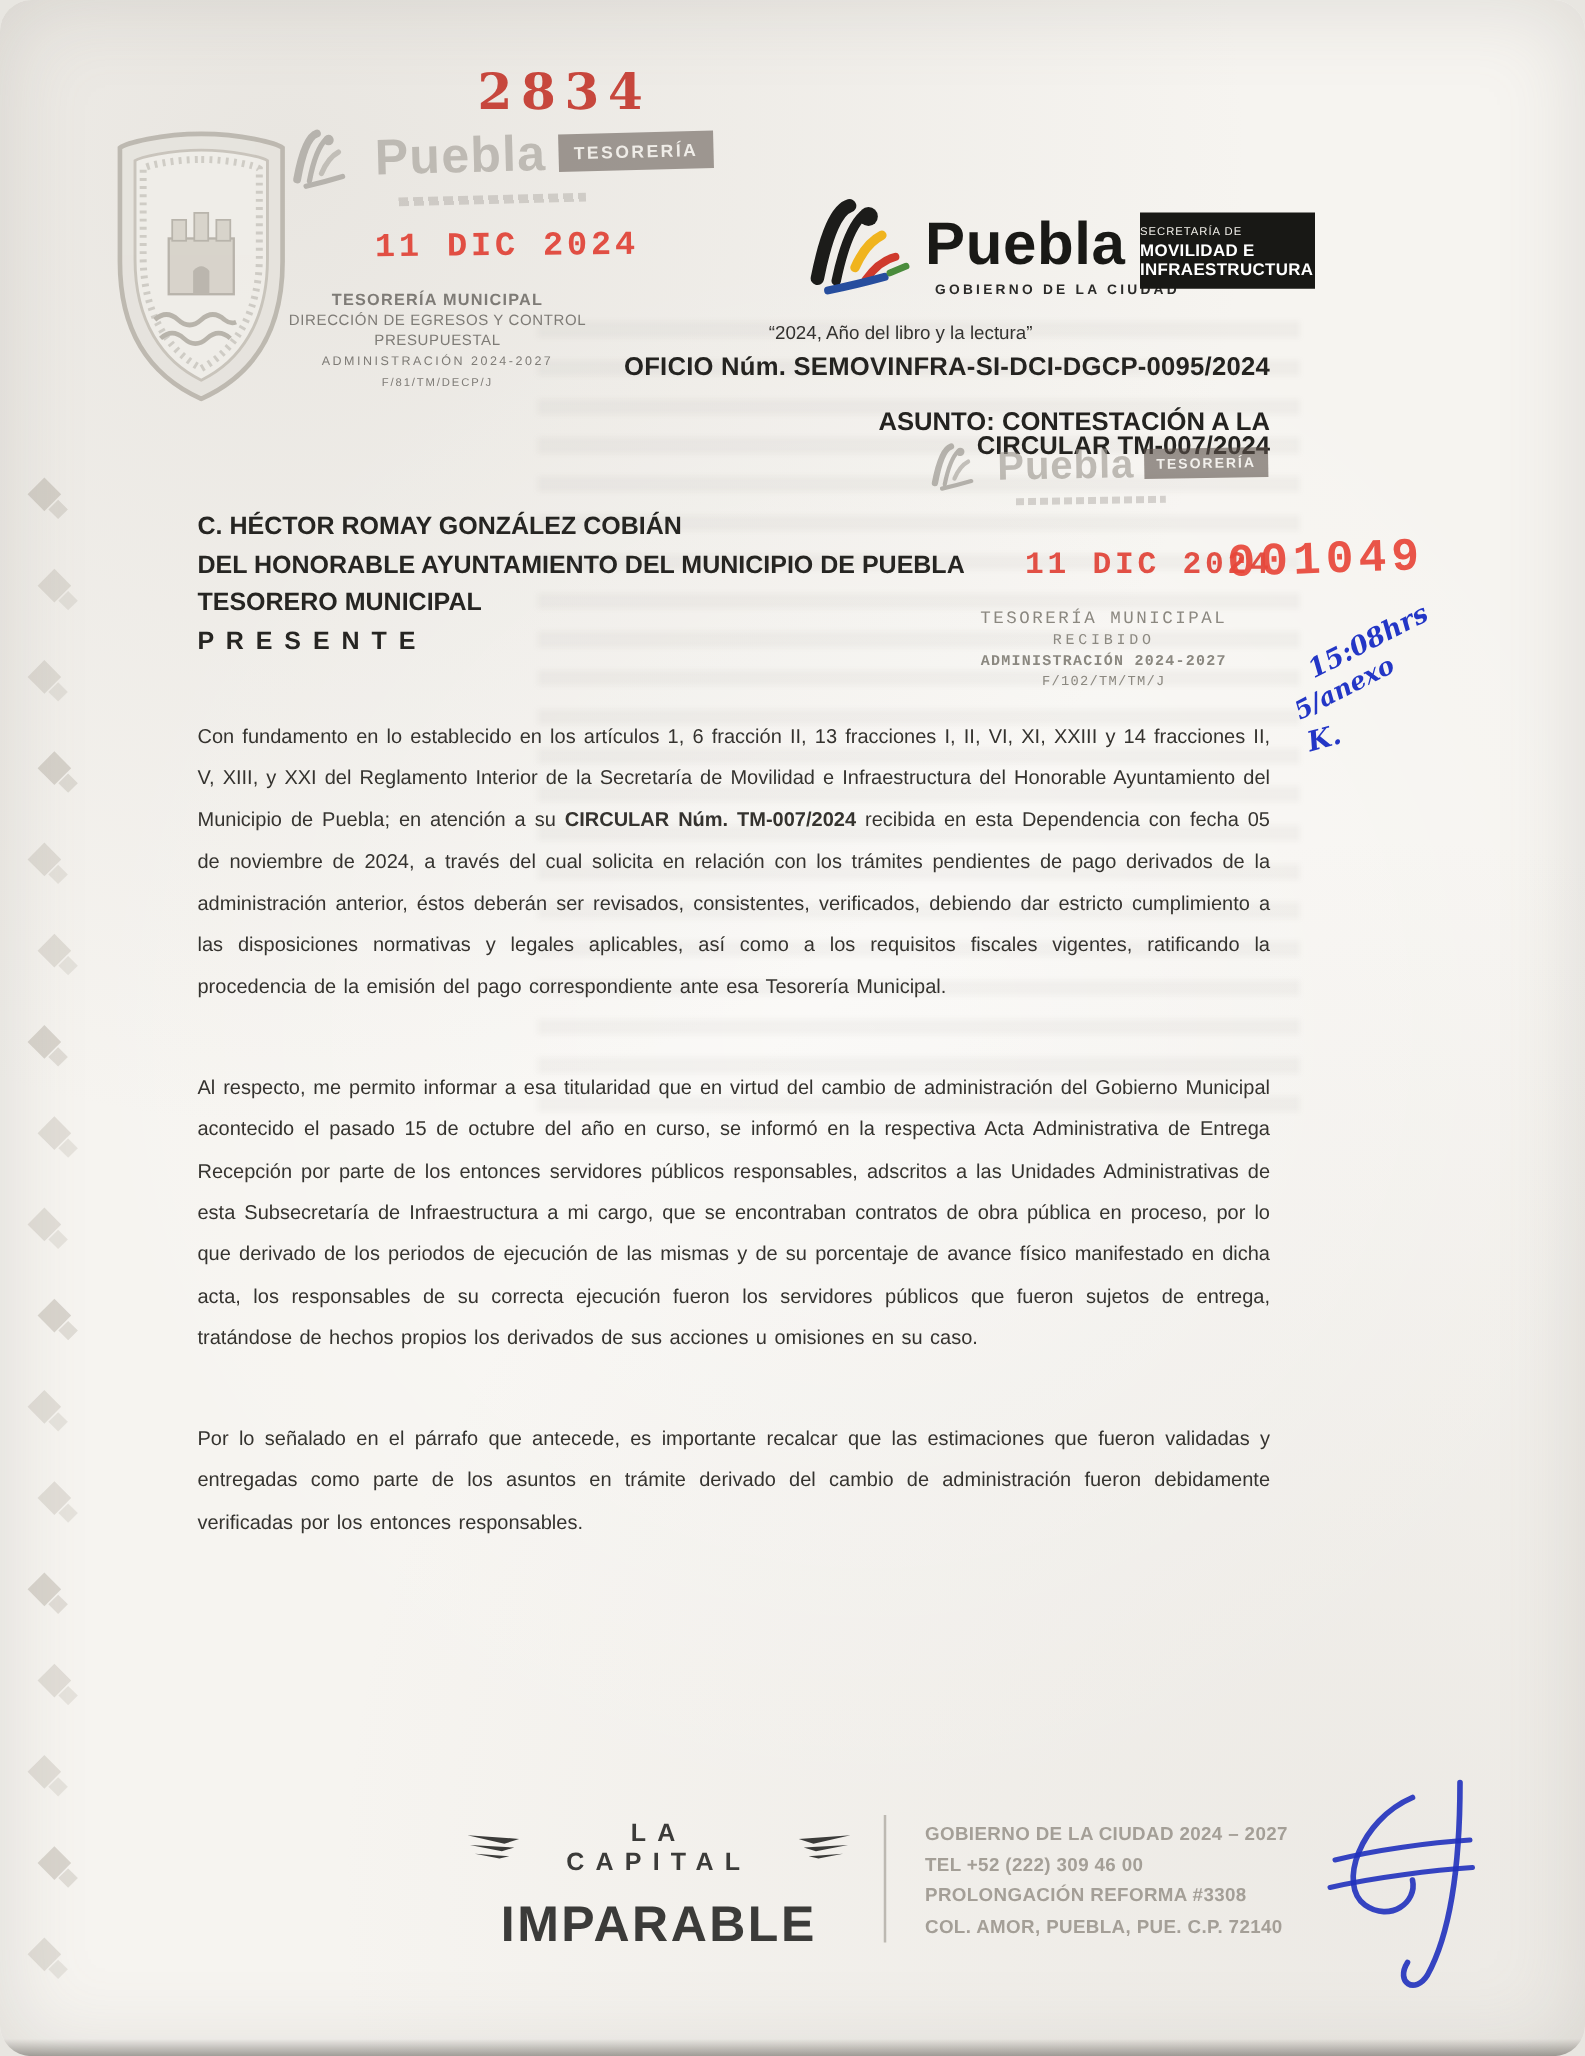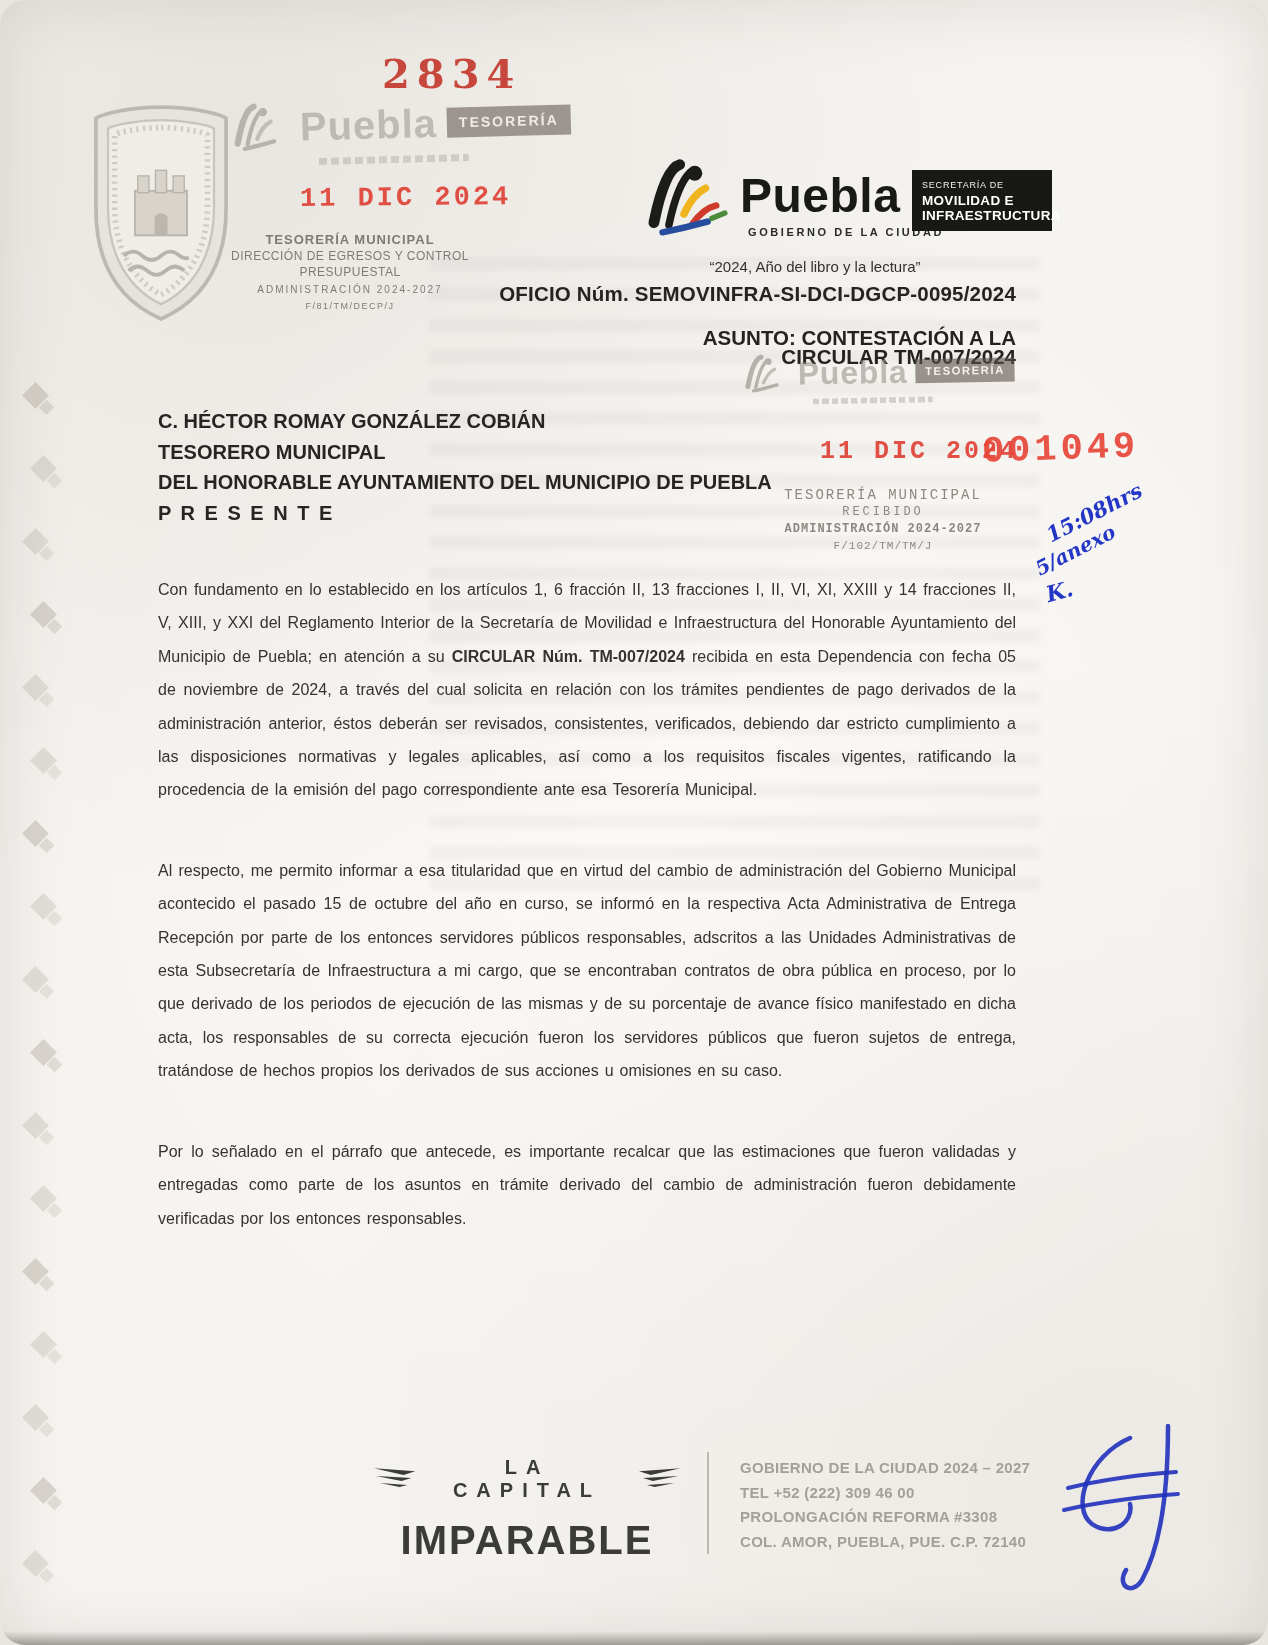--- a/index.html
+++ b/index.html
@@ -89,7 +89,7 @@
   }
   .secretariat {
     position:absolute; left:912px; top:170px; width:140px; background:#181815;
-    color:#fff; padding:8px 10px; line-height:15px;
+    color:#fff; padding:8px 0; line-height:15px;
   }
   .secretariat .s0 { font-size:9px; letter-spacing:.8px; color:#f2f0ea; }
   .secretariat .s1, .secretariat .s2 { font-size:13.5px; font-weight:800; letter-spacing:.3px; }

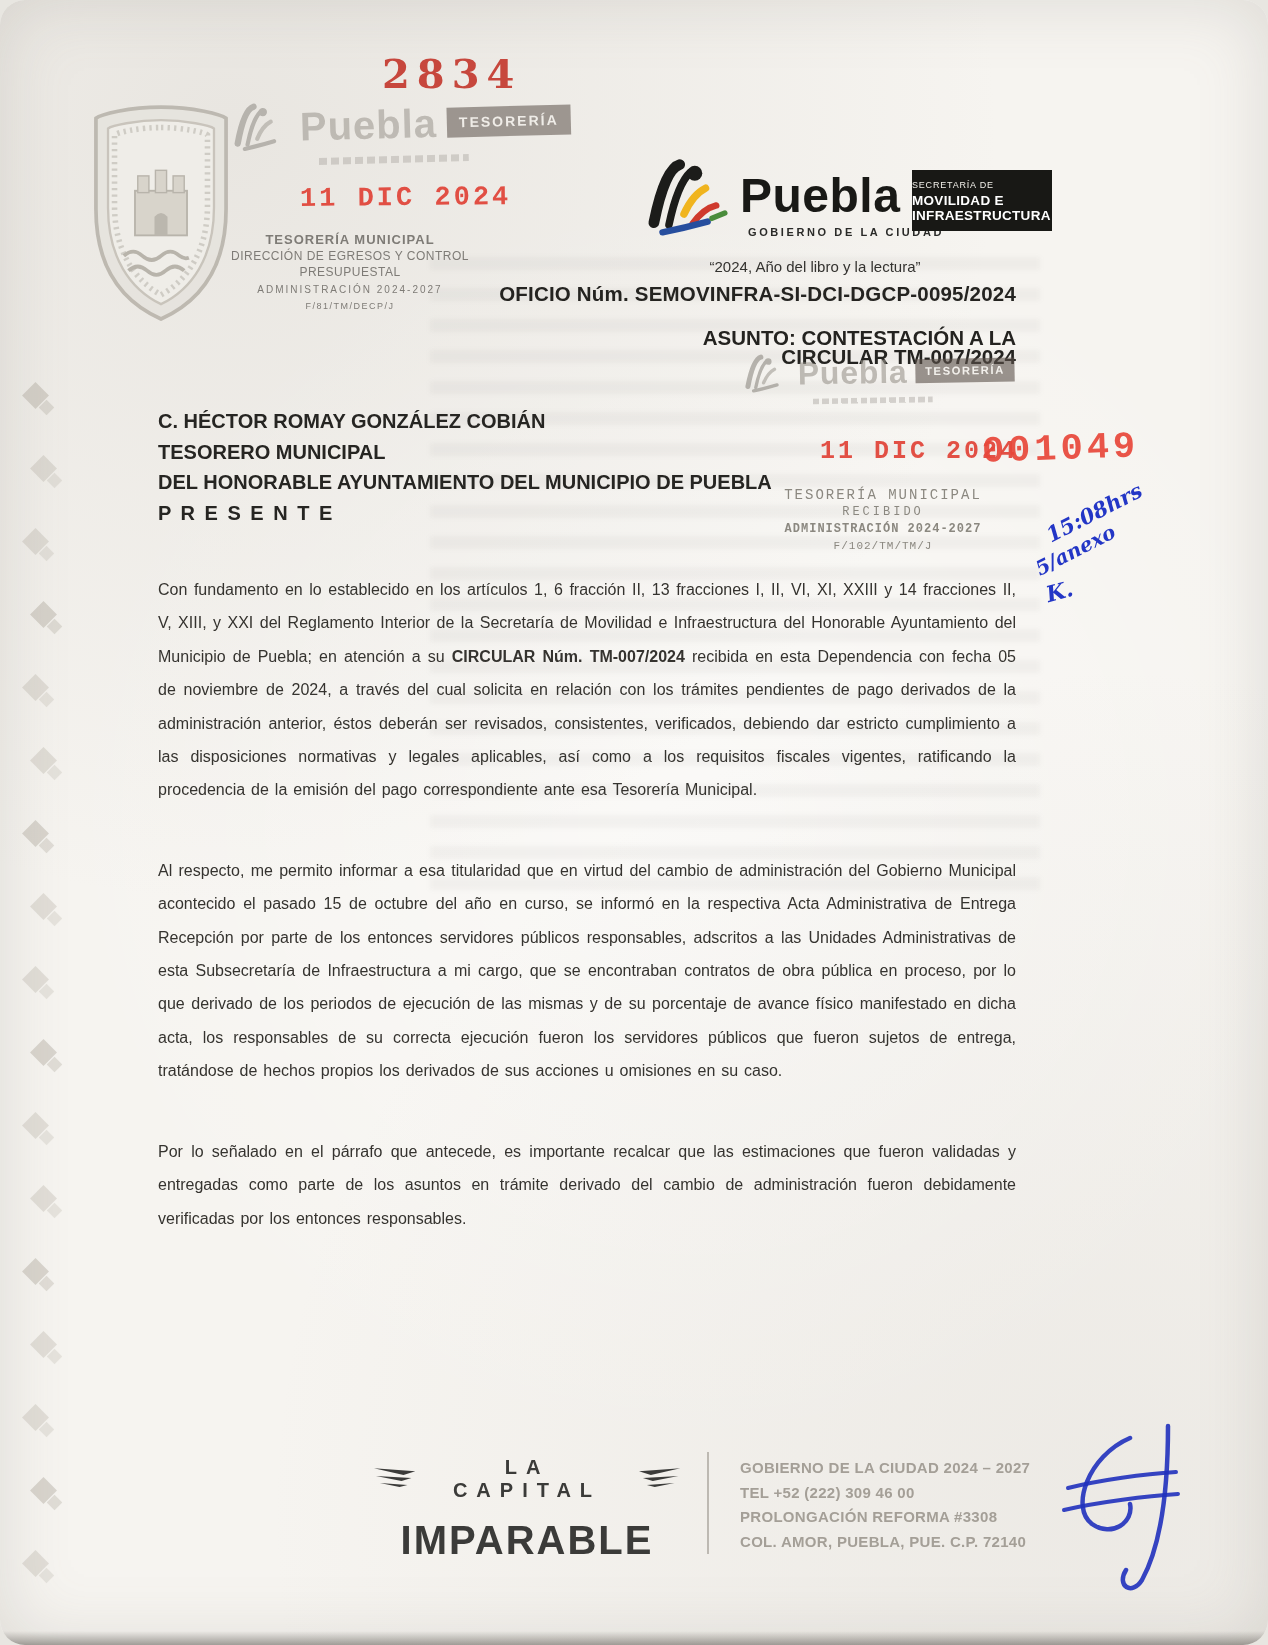--- a/index.html
+++ b/index.html
@@ -95,7 +95,7 @@
   .secretariat .s1, .secretariat .s2 { font-size:13.5px; font-weight:800; letter-spacing:.3px; }
 
   .year-legend {
-    position:absolute; left:615px; top:258px; width:400px; text-align:center;
+    position:absolute; left:615px; top:258px; width:400px; text-align:left;
     font-size:15px; color:#33322f;
   }
   .oficio-line {

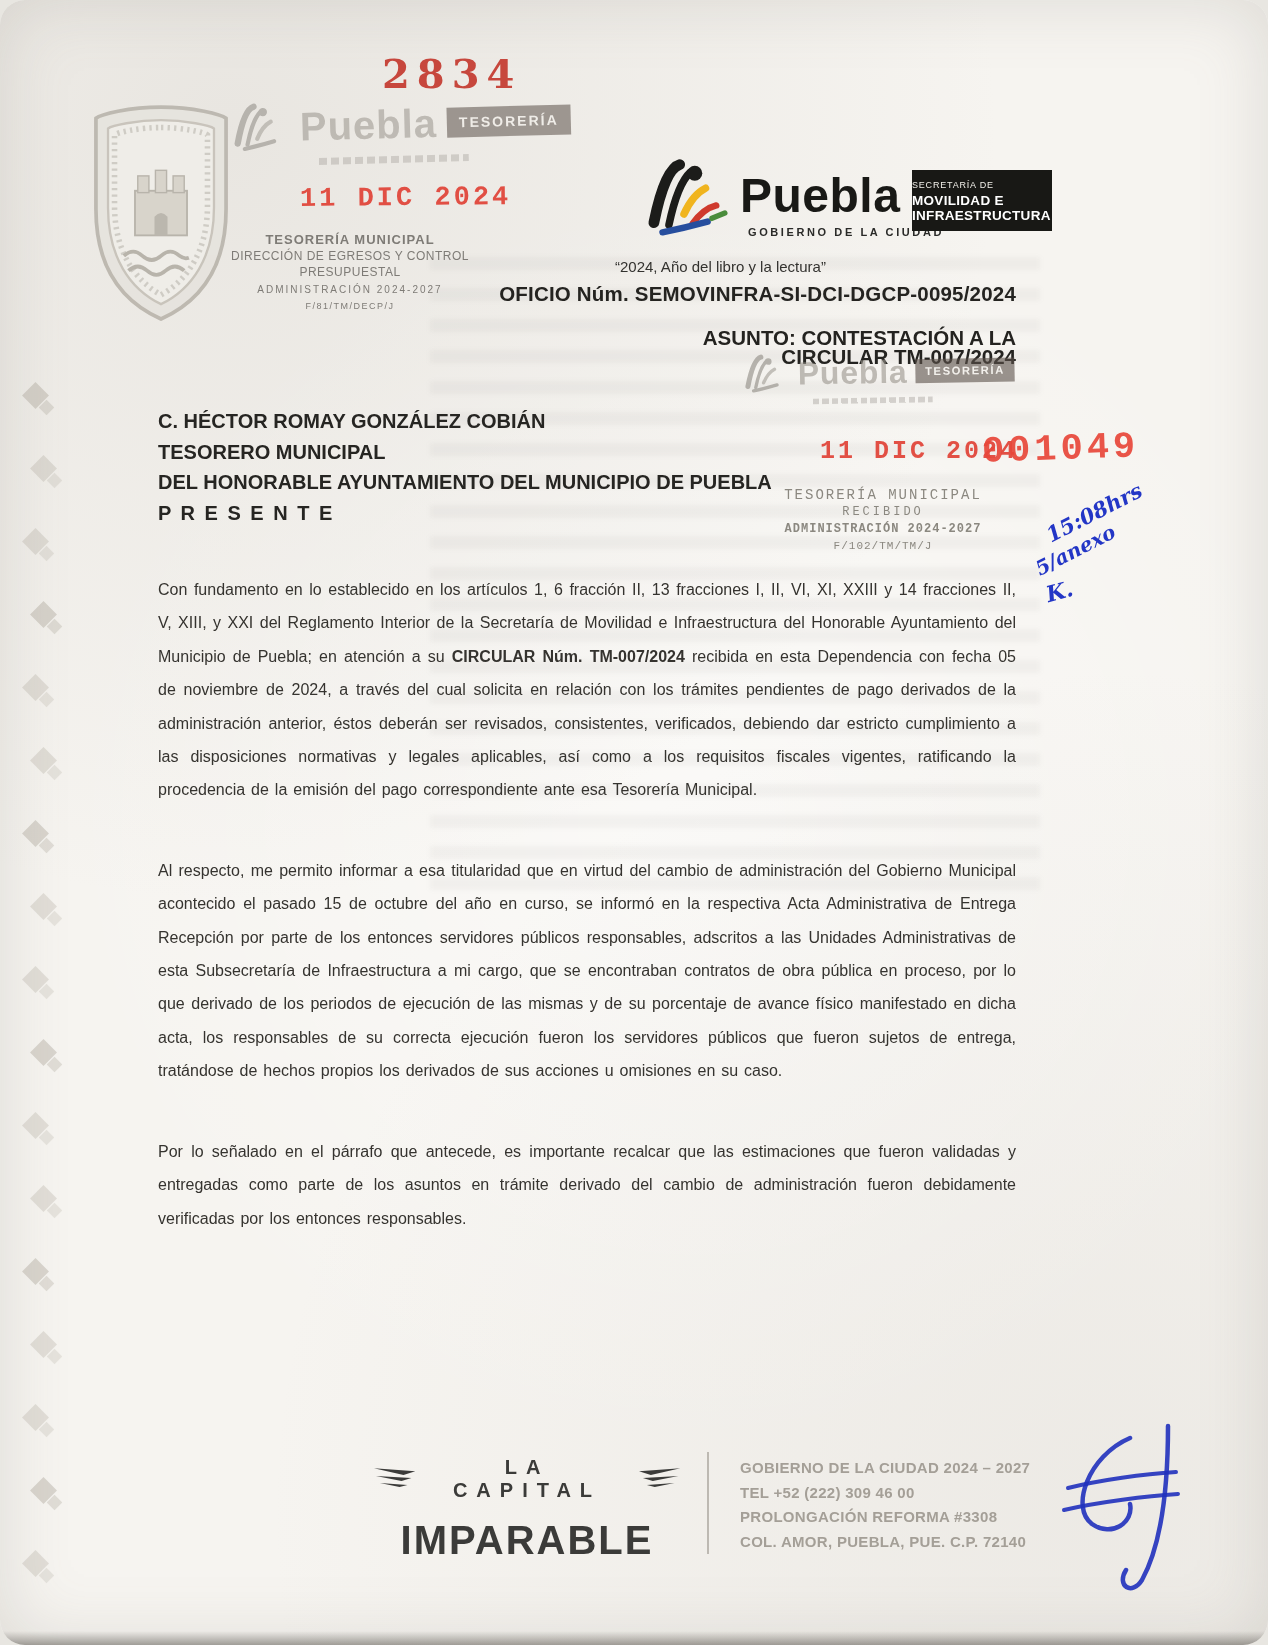--- a/index.html
+++ b/index.html
@@ -264,8 +264,8 @@
 
   <div class="recipient">
     <div>C. HÉCTOR ROMAY GONZÁLEZ COBIÁN</div>
+    <div>DEL HONORABLE AYUNTAMIENTO DEL MUNICIPIO DE PUEBLA</div>
     <div>TESORERO MUNICIPAL</div>
-    <div>DEL HONORABLE AYUNTAMIENTO DEL MUNICIPIO DE PUEBLA</div>
     <div class="present">P R E S E N T E</div>
   </div>
 

